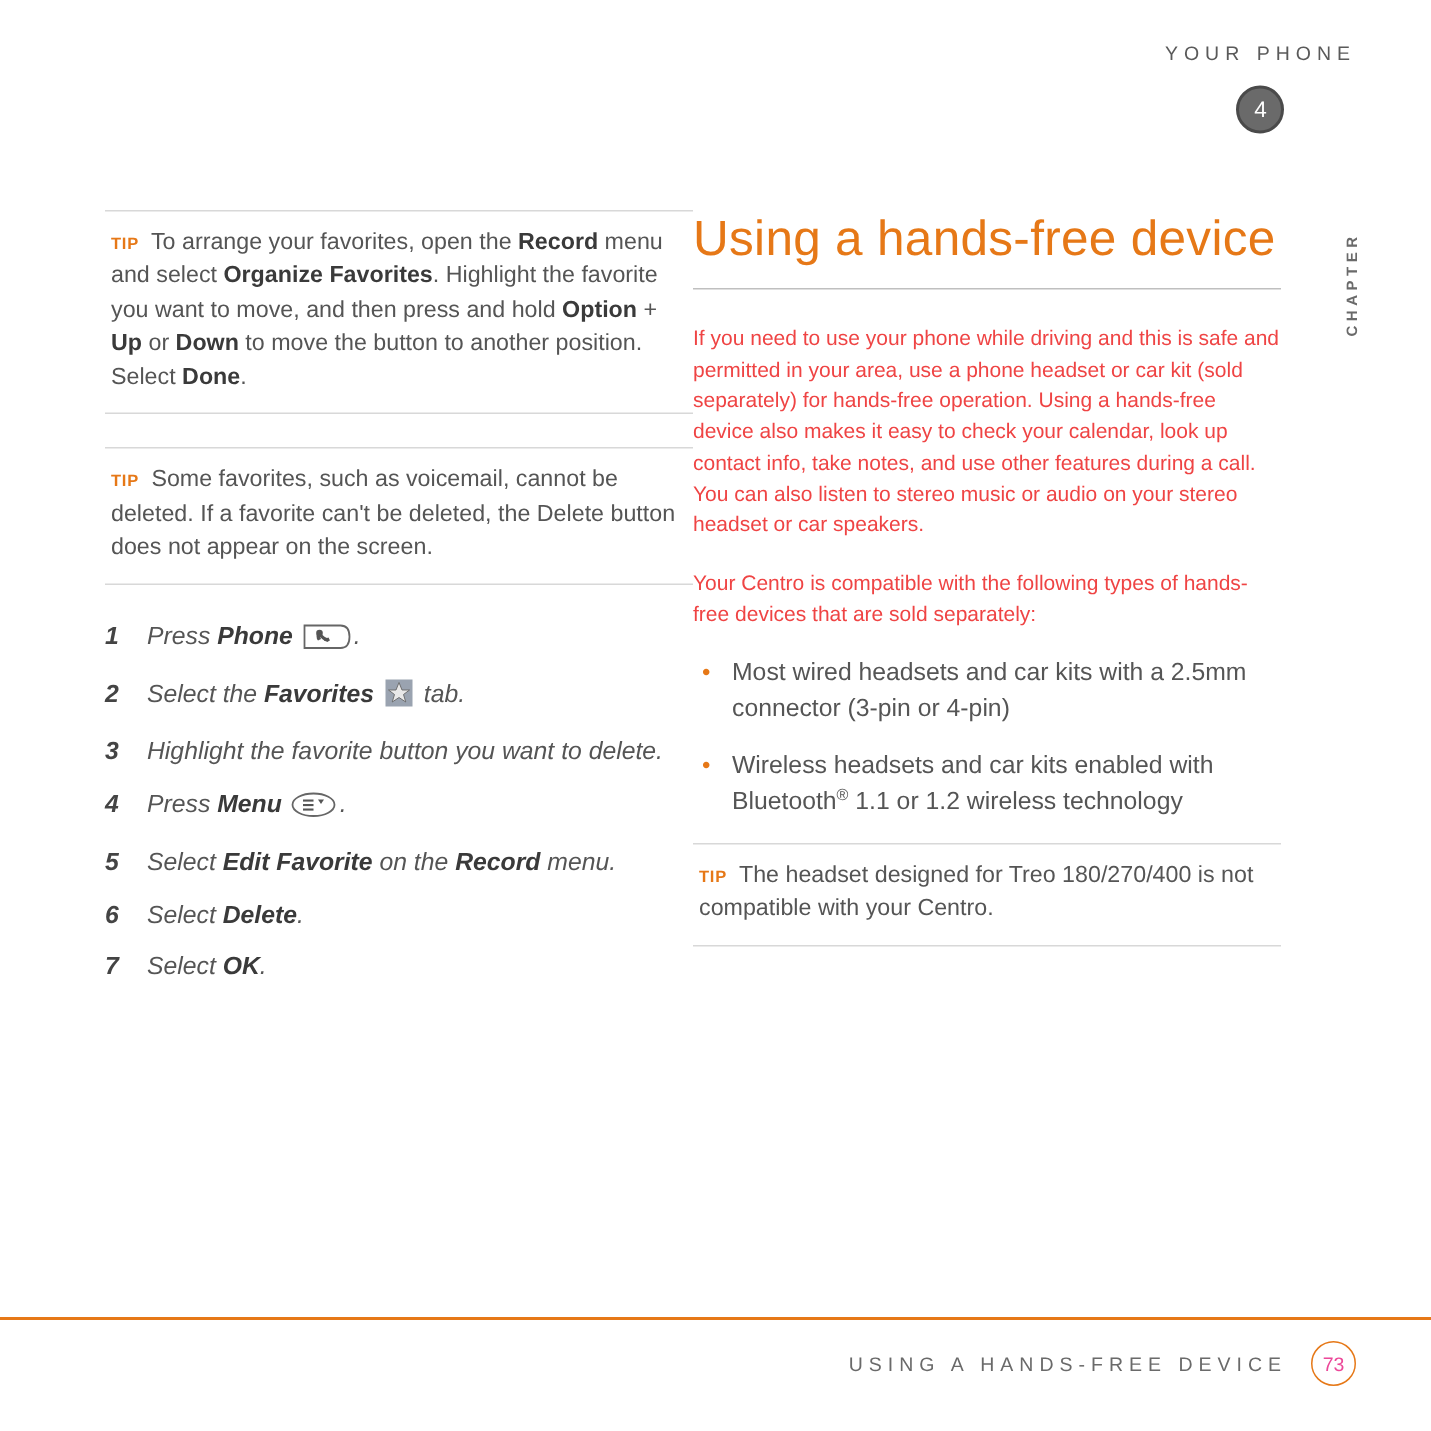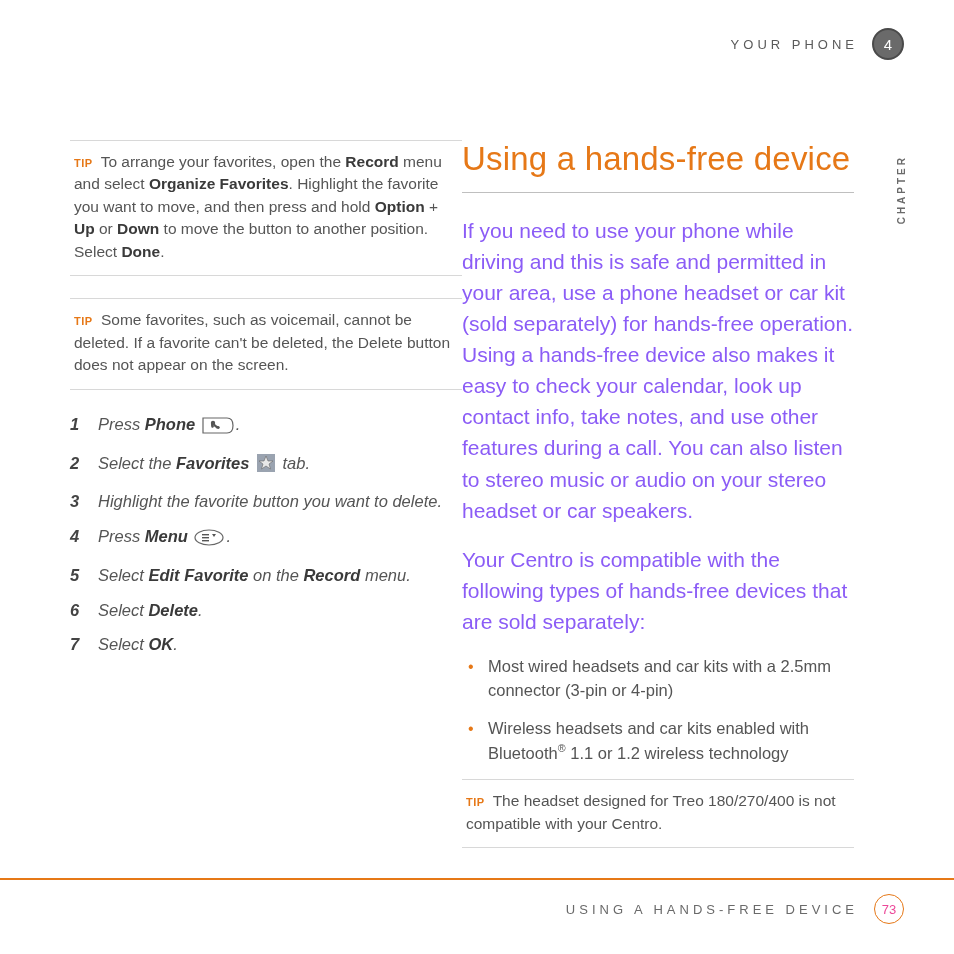--- a/index.html
+++ b/index.html
@@ -19,6 +19,7 @@
     display: flex;
     align-items: center;
     gap: 14px;
+    flex-direction: column;
   }
   .header-title {
     font-size: 13px;

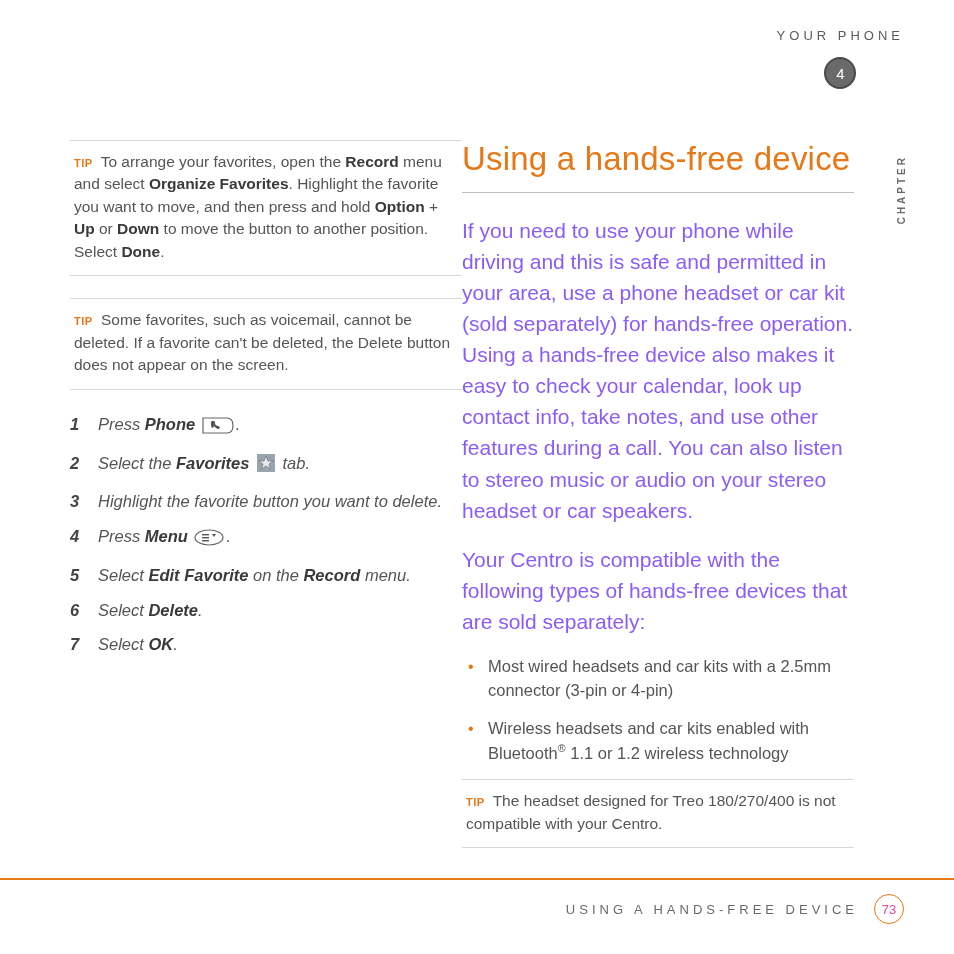--- a/index.html
+++ b/index.html
@@ -122,9 +122,9 @@
   }
   .rule { border: none; border-top: 1.5px solid #bfbfbf; margin-bottom: 22px; }
   .body-p {
-    font-size: 21px;
+    font-size: 14px;
     line-height: 1.48;
-    color: #8b5cf6;
+    color: #ef4444;
     font-weight: 300;
     margin-bottom: 18px;
   }

